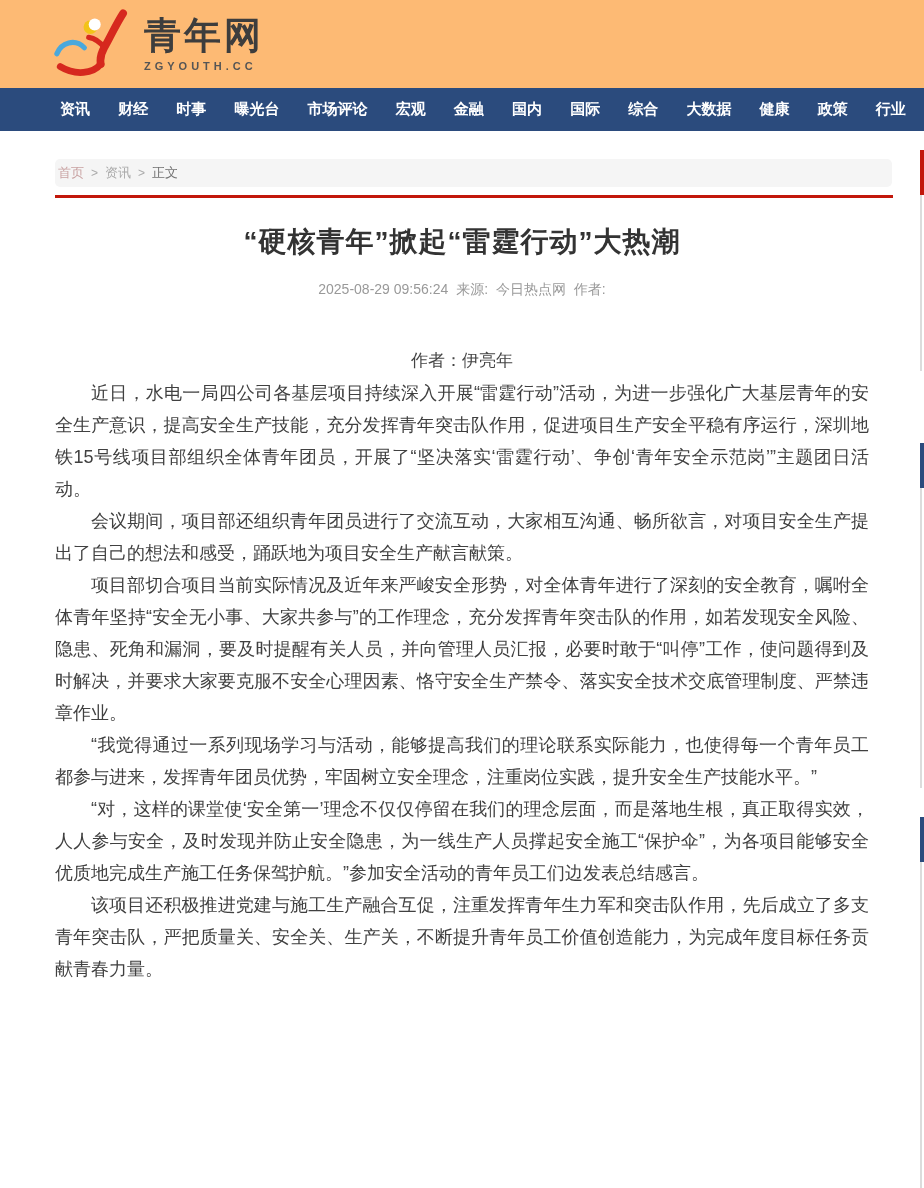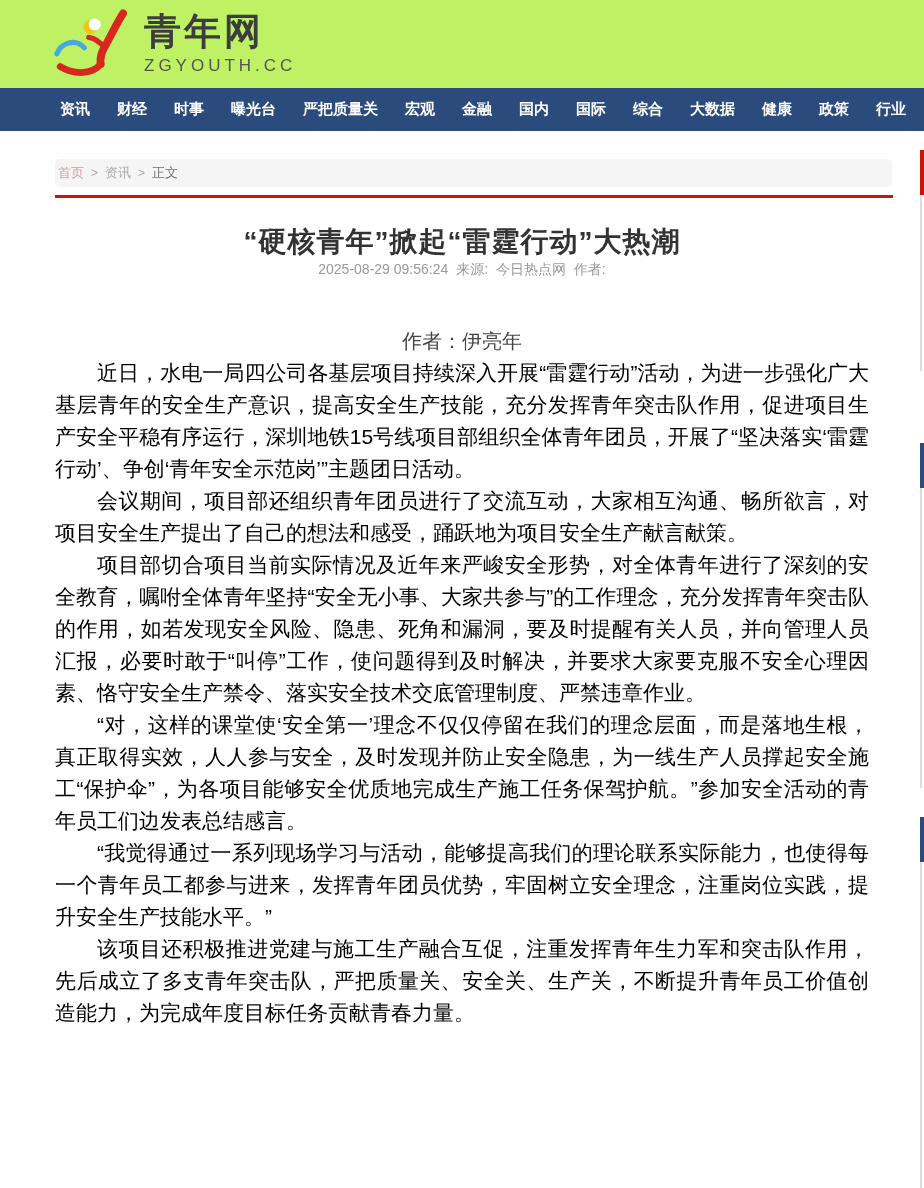--- a/index.html
+++ b/index.html
@@ -18,7 +18,7 @@
     height: 88px;
     display: flex; align-items: center;
     padding-left: 50px;
-    background: #bef264;
+    background: #fdba74;
   }
   .logo-wrap { display: flex; align-items: center; cursor: pointer; }
   .logo-mark { width: 86px; height: 74px; margin-top: 4px; }

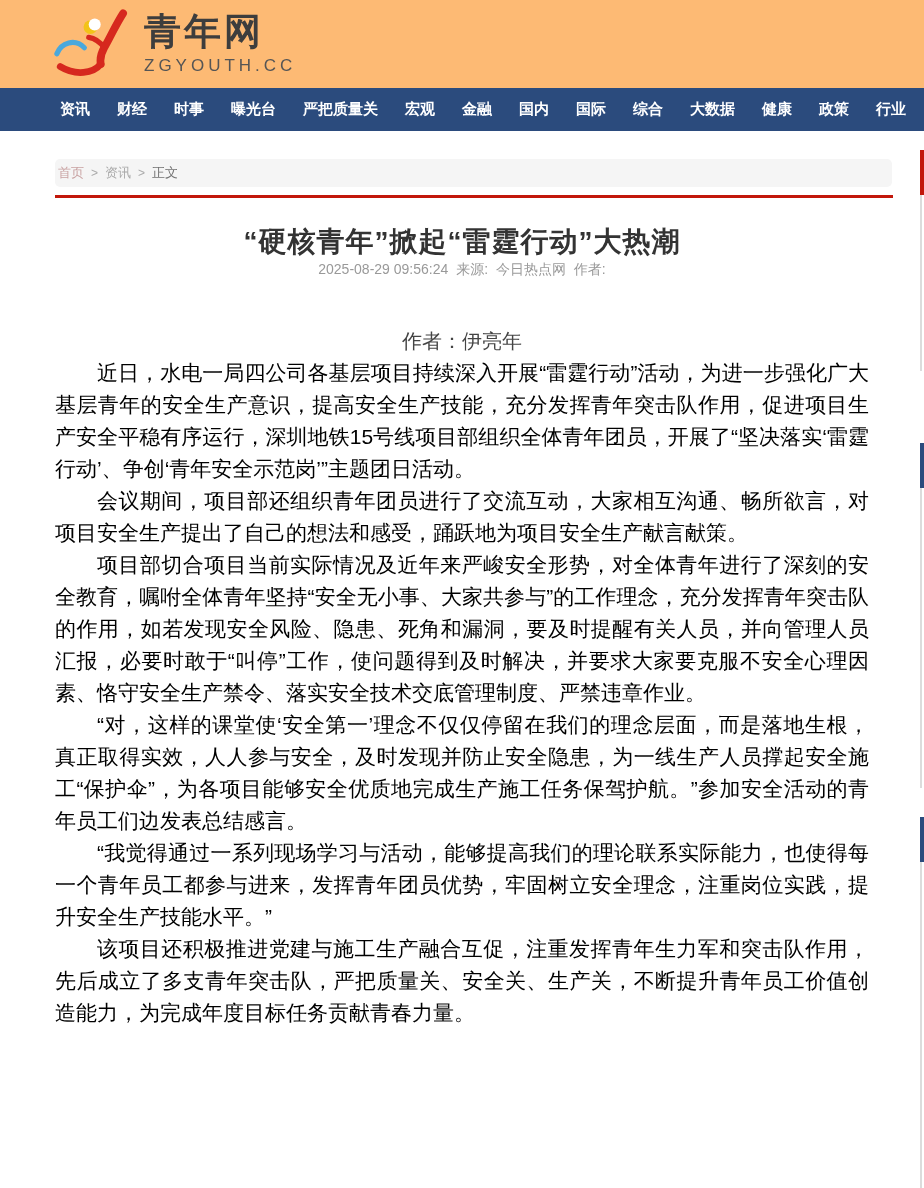--- a/index.html
+++ b/index.html
@@ -28,8 +28,8 @@
     letter-spacing: 3px; line-height: 1.1;
   }
   .logo-domain {
-    font-size: 17px; color: #555; letter-spacing: 4px; margin-top: 4px;
-    font-weight: normal;
+    font-size: 11px; color: #555; letter-spacing: 4px; margin-top: 4px;
+    font-weight: bold;
   }
 
   

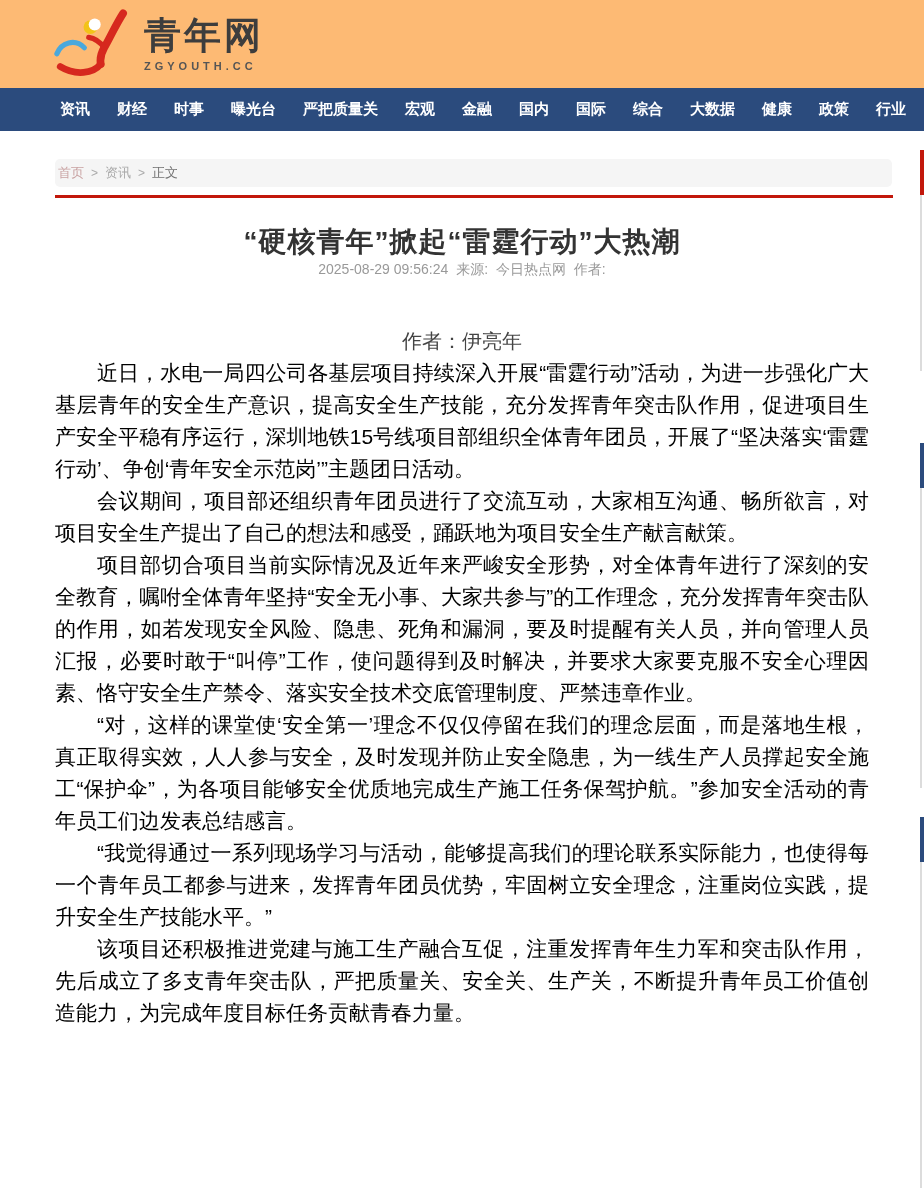--- a/index.html
+++ b/index.html
@@ -121,7 +121,7 @@
   <span class="nav-item">财经</span>
   <span class="nav-item">时事</span>
   <span class="nav-item">曝光台</span>
-  <span class="nav-item">严把质量关</span>
+  <span class="nav-item">市场评论</span>
   <span class="nav-item">宏观</span>
   <span class="nav-item">金融</span>
   <span class="nav-item">国内</span>

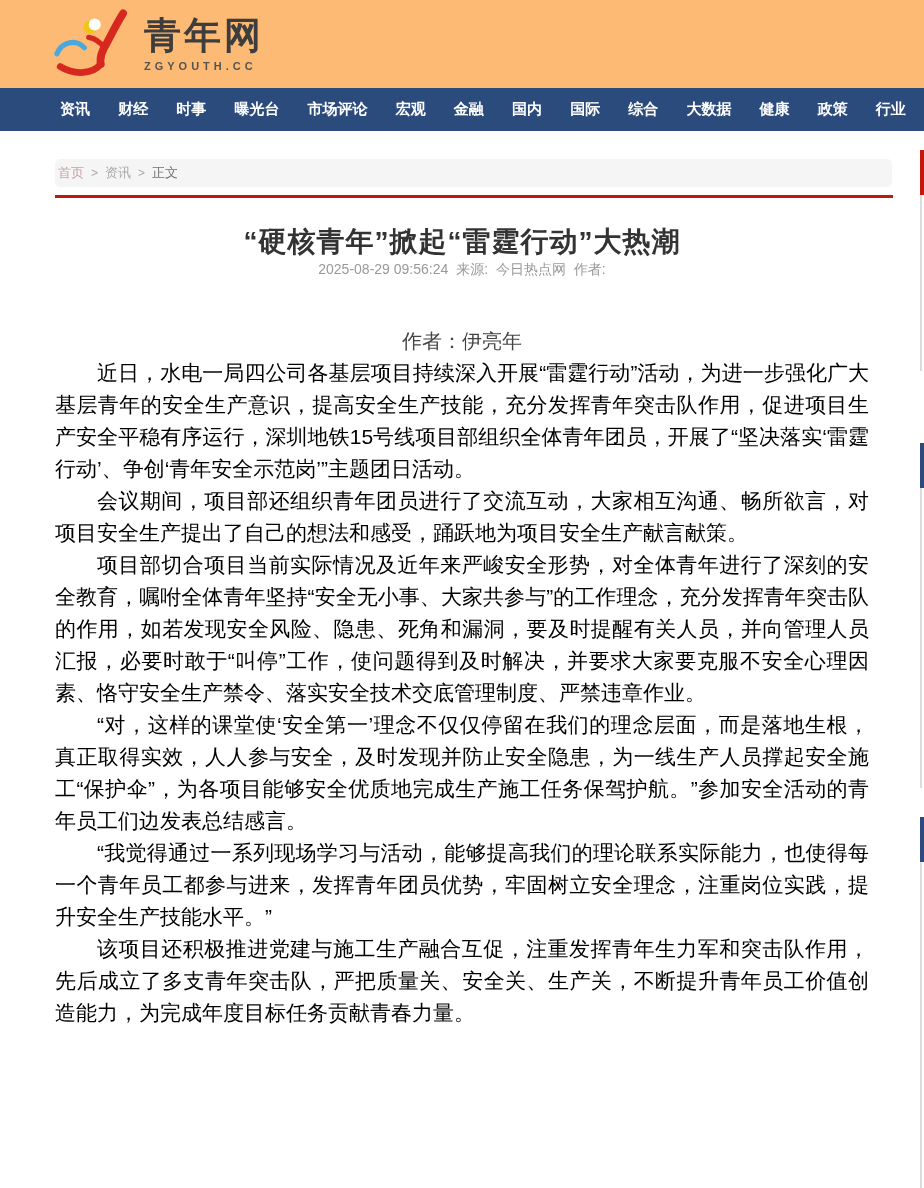--- a/index.html
+++ b/index.html
@@ -78,6 +78,7 @@
     letter-spacing: 1px;
   }
   .article-meta {
+    margin-top: 20px;
     text-align: center;
     font-size: 14px; color: #999;
   }

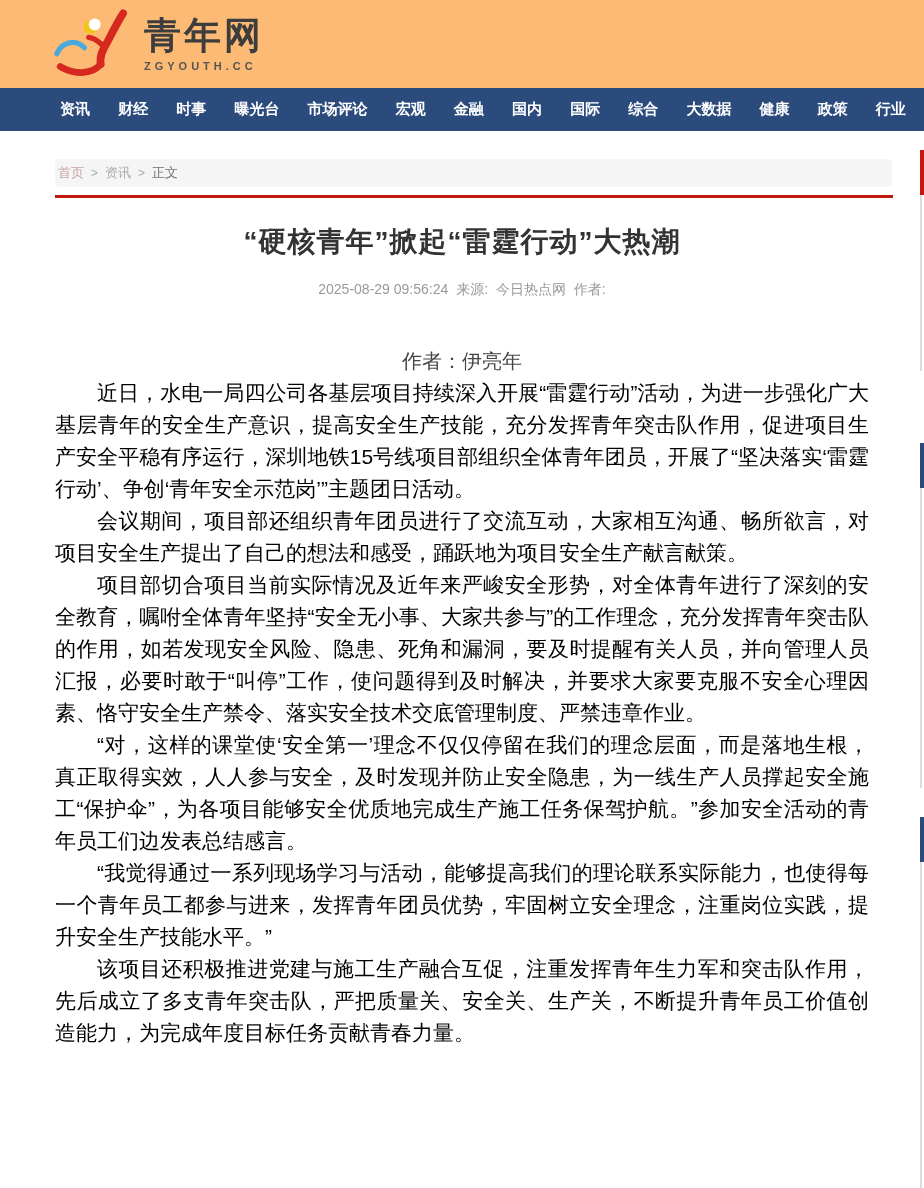--- a/index.html
+++ b/index.html
@@ -86,7 +86,7 @@
   .article-body { margin-top: 46px; }
   .author-line {
     text-align: center;
-    font-size: 20px; color: #444; line-height: 32px;
+    font-size: 17px; color: #444; line-height: 32px;
   }
   .para {
     font-size: 21px; color: #000000; line-height: 32px;

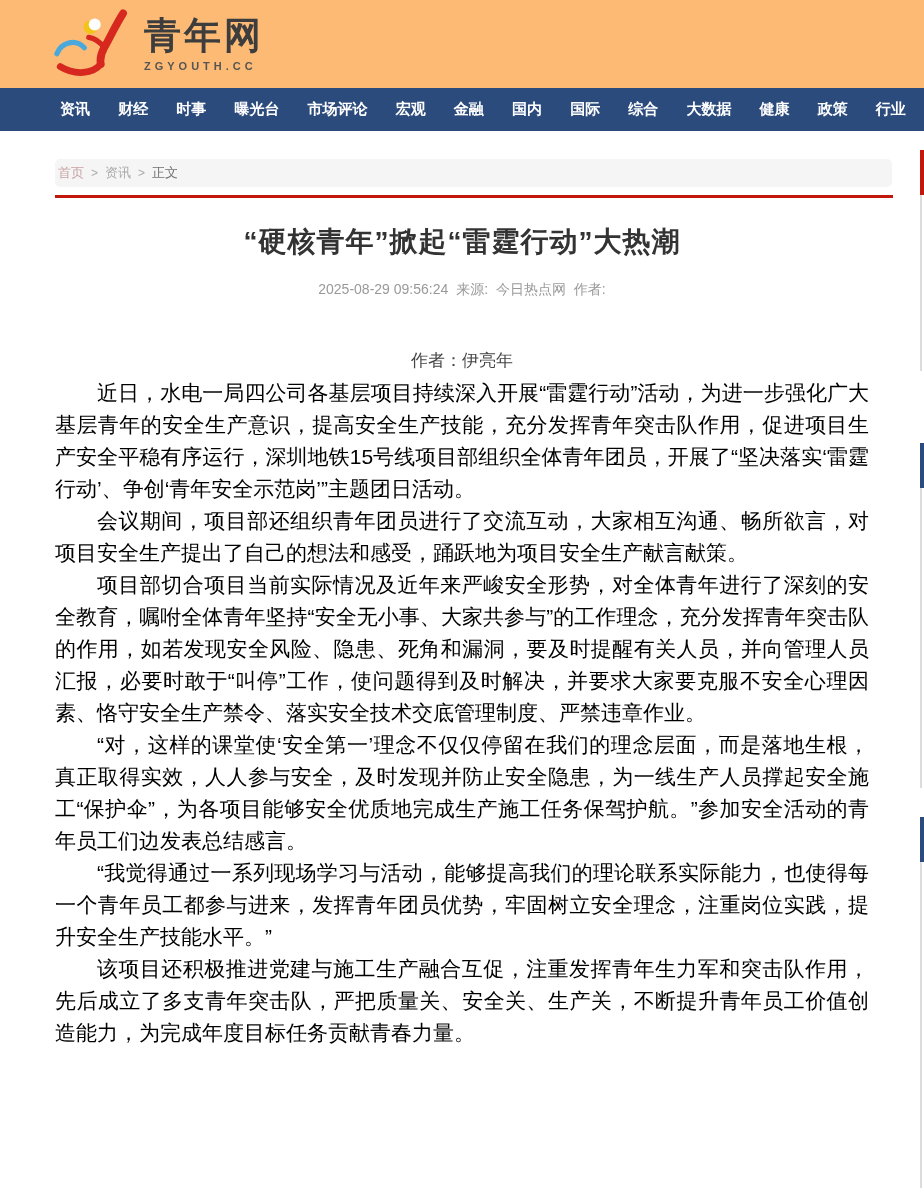--- a/index.html
+++ b/index.html
@@ -89,7 +89,7 @@
     font-size: 17px; color: #444; line-height: 32px;
   }
   .para {
-    font-size: 21px; color: #000000; line-height: 32px;
+    font-size: 18px; color: #404040; line-height: 32px;
     text-align: justify;
     text-indent: 2em;
   }

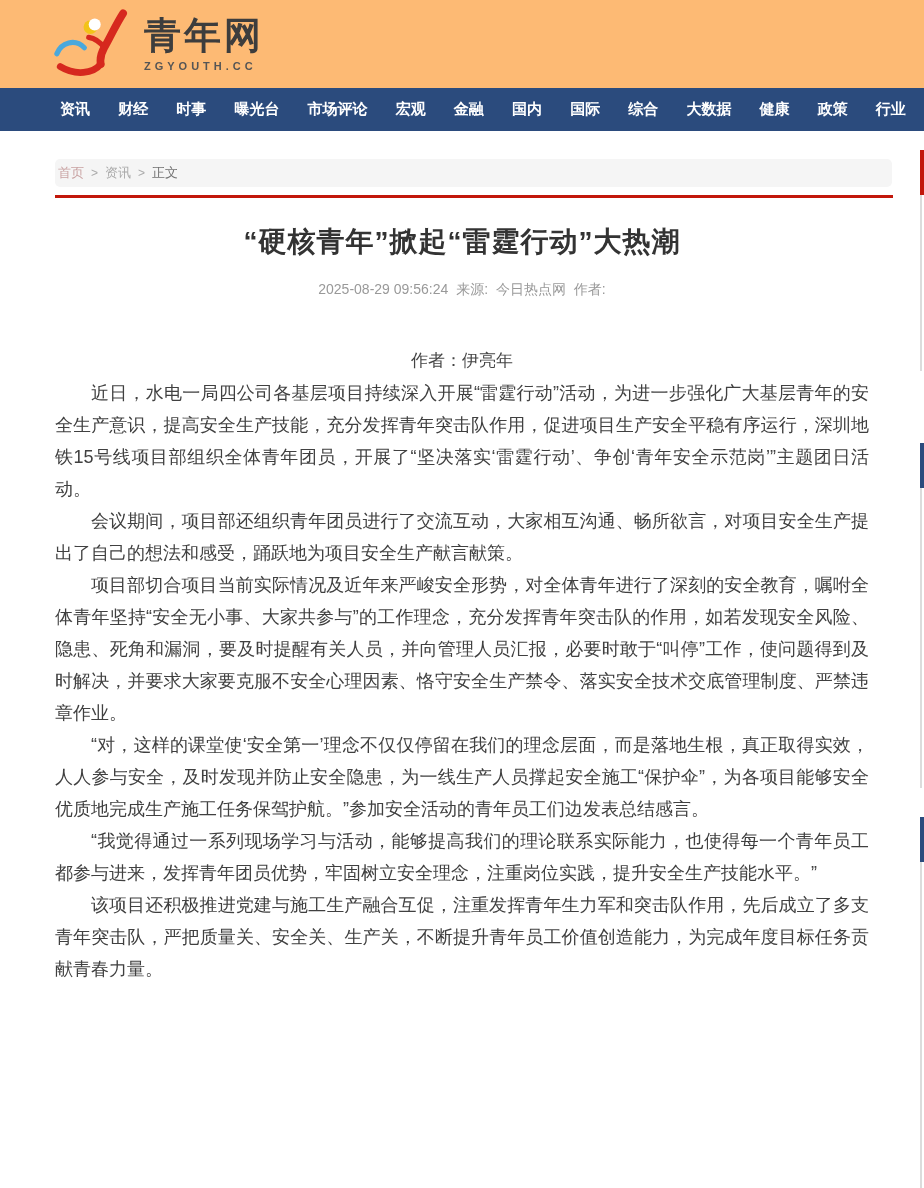--- a/index.html
+++ b/index.html
@@ -167,8 +167,8 @@
     <p class="para">近日，水电一局四公司各基层项目持续深入开展“雷霆行动”活动，为进一步强化广大基层青年的安全生产意识，提高安全生产技能，充分发挥青年突击队作用，促进项目生产安全平稳有序运行，深圳地铁15号线项目部组织全体青年团员，开展了“坚决落实‘雷霆行动’、争创‘青年安全示范岗’”主题团日活动。</p>
     <p class="para">会议期间，项目部还组织青年团员进行了交流互动，大家相互沟通、畅所欲言，对项目安全生产提出了自己的想法和感受，踊跃地为项目安全生产献言献策。</p>
     <p class="para">项目部切合项目当前实际情况及近年来严峻安全形势，对全体青年进行了深刻的安全教育，嘱咐全体青年坚持“安全无小事、大家共参与”的工作理念，充分发挥青年突击队的作用，如若发现安全风险、隐患、死角和漏洞，要及时提醒有关人员，并向管理人员汇报，必要时敢于“叫停”工作，使问题得到及时解决，并要求大家要克服不安全心理因素、恪守安全生产禁令、落实安全技术交底管理制度、严禁违章作业。</p>
+    <p class="para">“我觉得通过一系列现场学习与活动，能够提高我们的理论联系实际能力，也使得每一个青年员工都参与进来，发挥青年团员优势，牢固树立安全理念，注重岗位实践，提升安全生产技能水平。”</p>
     <p class="para">“对，这样的课堂使‘安全第一’理念不仅仅停留在我们的理念层面，而是落地生根，真正取得实效，人人参与安全，及时发现并防止安全隐患，为一线生产人员撑起安全施工“保护伞”，为各项目能够安全优质地完成生产施工任务保驾护航。”参加安全活动的青年员工们边发表总结感言。</p>
-    <p class="para">“我觉得通过一系列现场学习与活动，能够提高我们的理论联系实际能力，也使得每一个青年员工都参与进来，发挥青年团员优势，牢固树立安全理念，注重岗位实践，提升安全生产技能水平。”</p>
     <p class="para">该项目还积极推进党建与施工生产融合互促，注重发挥青年生力军和突击队作用，先后成立了多支青年突击队，严把质量关、安全关、生产关，不断提升青年员工价值创造能力，为完成年度目标任务贡献青春力量。</p>
   </div>
 </main>

